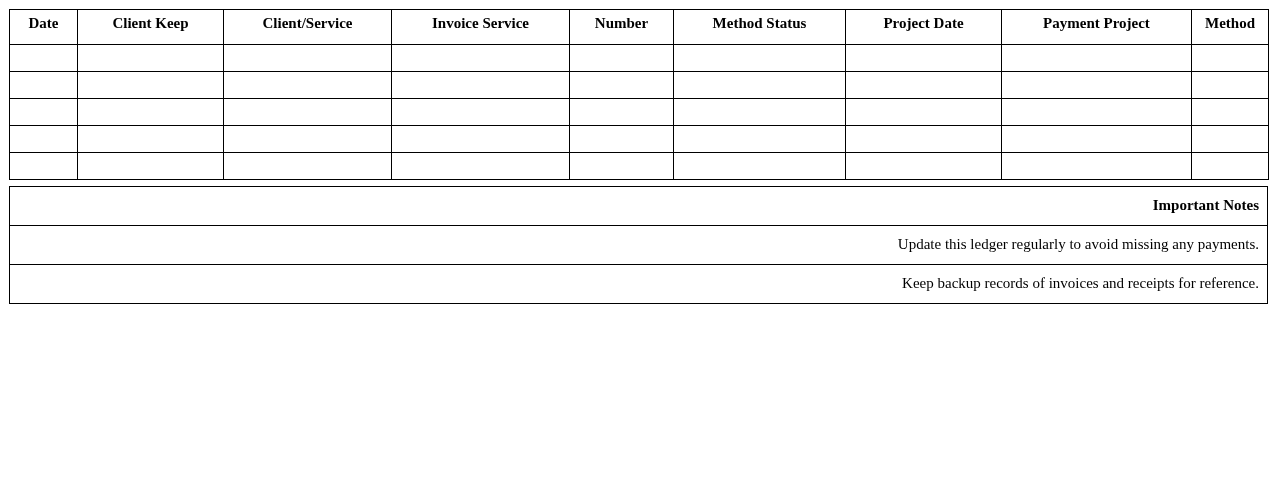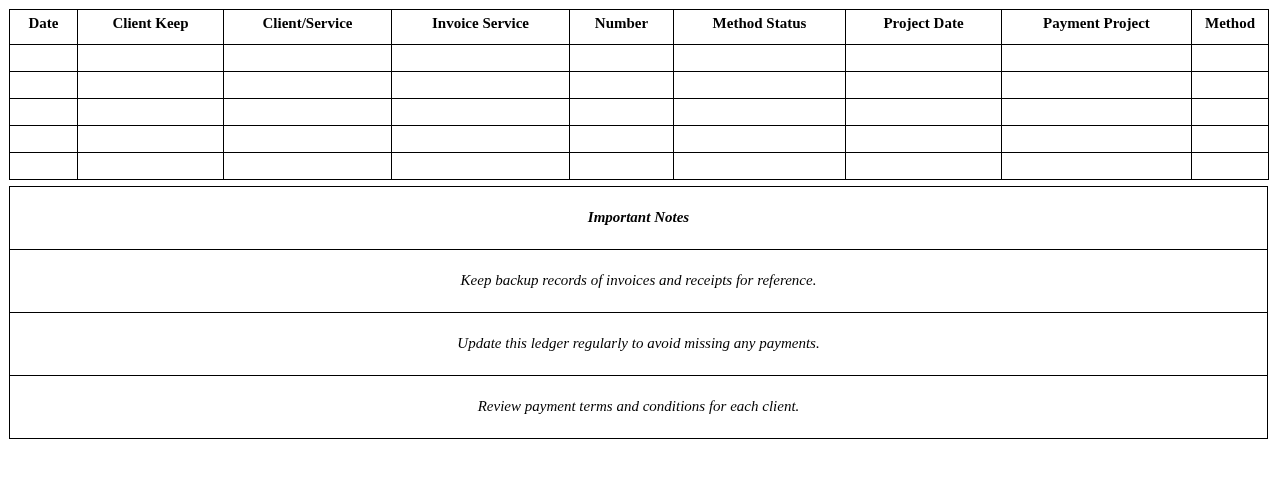--- a/index.html
+++ b/index.html
@@ -77,13 +77,12 @@
   }
   table.notes td {
     border: 1px solid #000000;
-    padding: 18px 8px;
+    padding: 6px 8px;
     font-size: 15px;
     line-height: 1.3;
-    text-align: center;
+    text-align: right;
     vertical-align: middle;
     height: 26px;
-    font-style: italic;
   }
   table.notes td.notes-title {
     font-weight: bold;

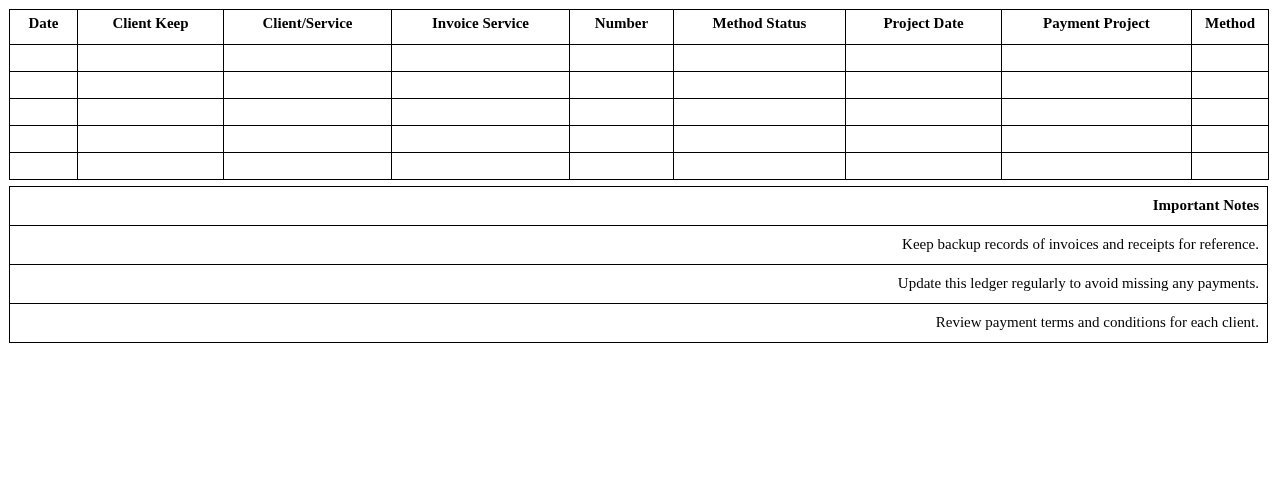--- a/index.html
+++ b/index.html
@@ -186,10 +186,10 @@
           <td class="notes-title">Important Notes</td>
         </tr>
         <tr>
+          <td>Update this ledger regularly to avoid missing any payments.</td>
+        </tr>
+        <tr>
           <td>Keep backup records of invoices and receipts for reference.</td>
-        </tr>
-        <tr>
-          <td>Update this ledger regularly to avoid missing any payments.</td>
         </tr>
         <tr>
           <td>Review payment terms and conditions for each client.</td>

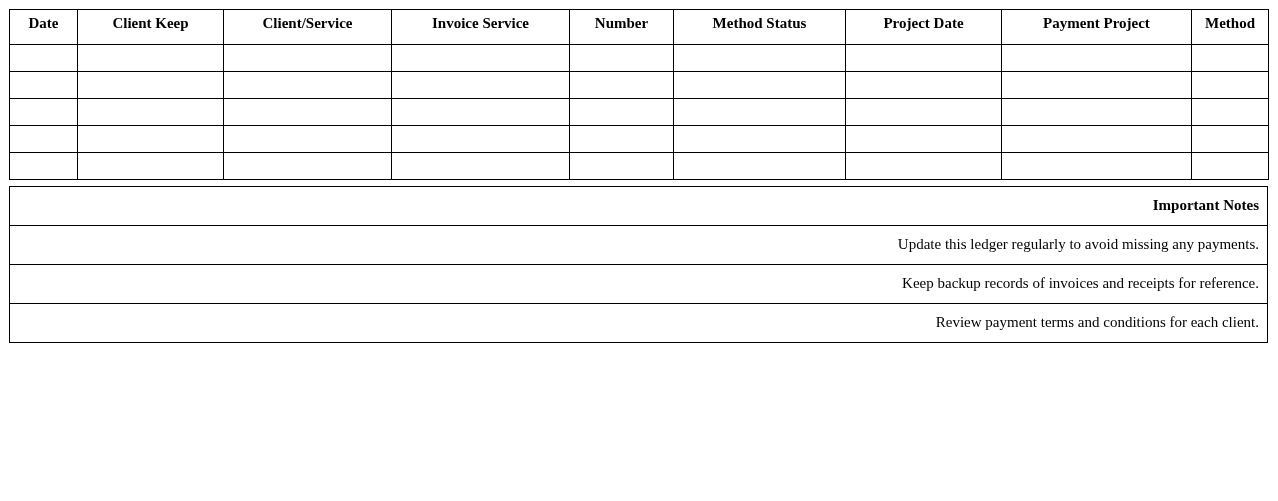--- a/index.html
+++ b/index.html
@@ -191,9 +191,6 @@
         <tr>
           <td>Keep backup records of invoices and receipts for reference.</td>
         </tr>
-        <tr>
-          <td>Review payment terms and conditions for each client.</td>
-        </tr>
       </tbody>
     </table>
   </div>

